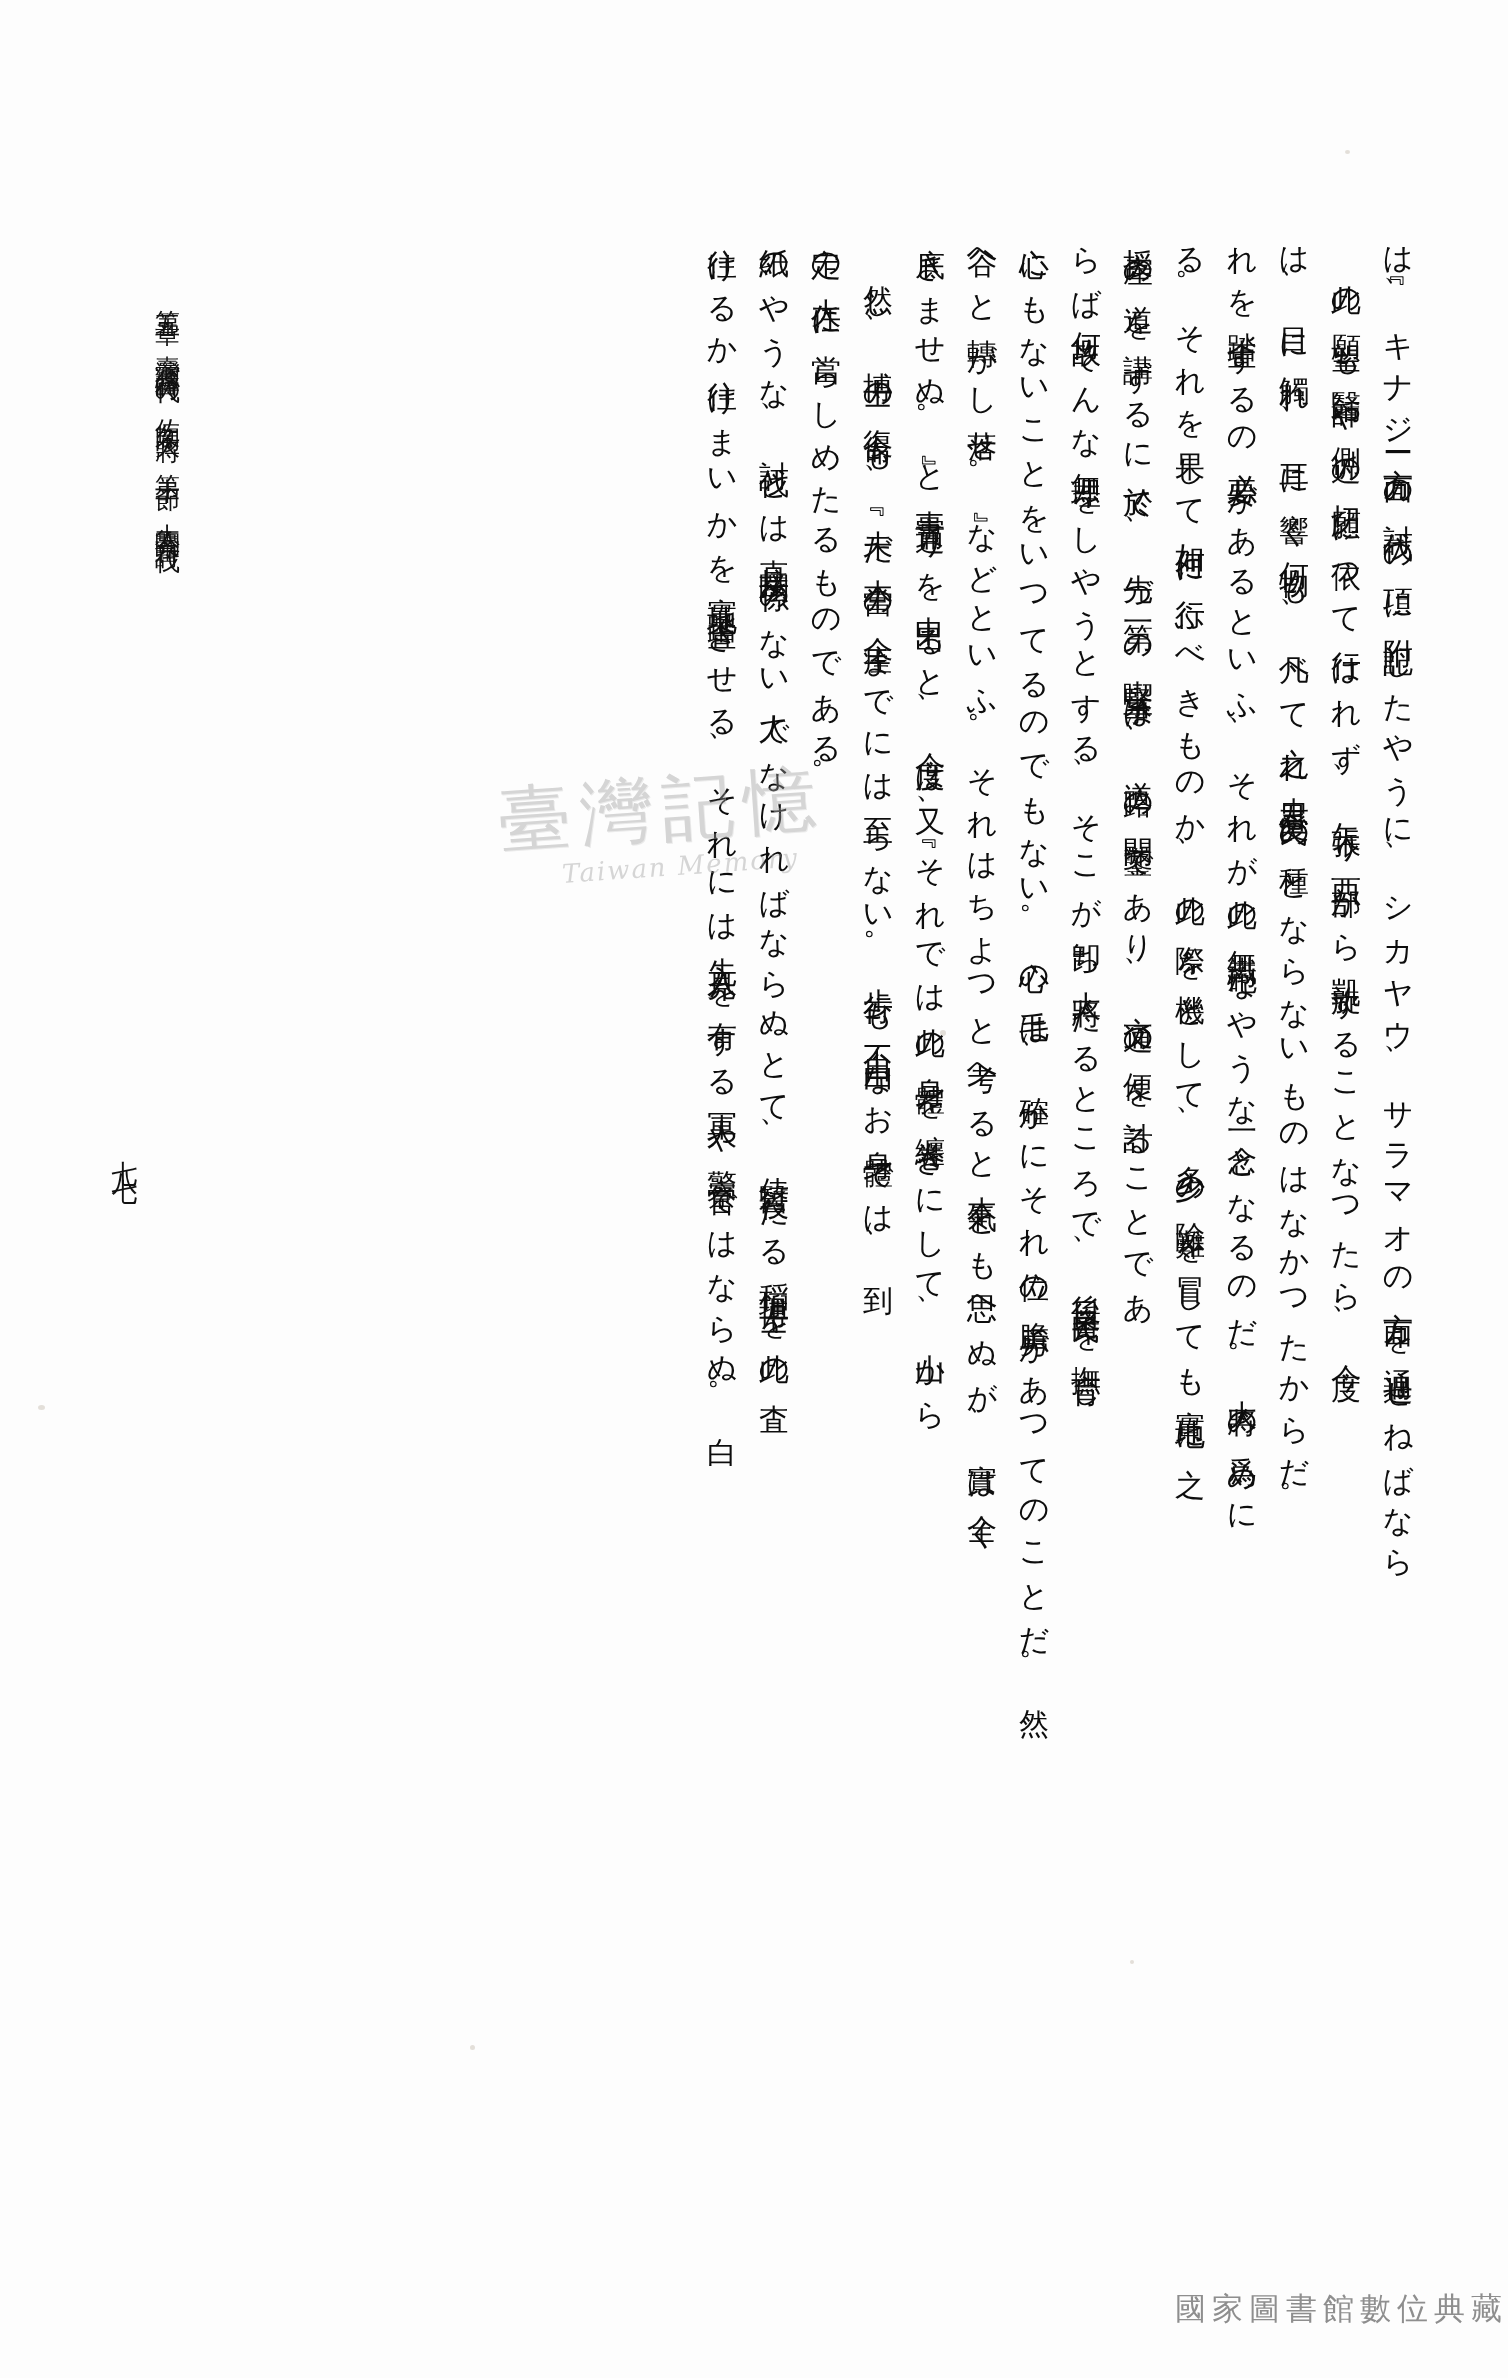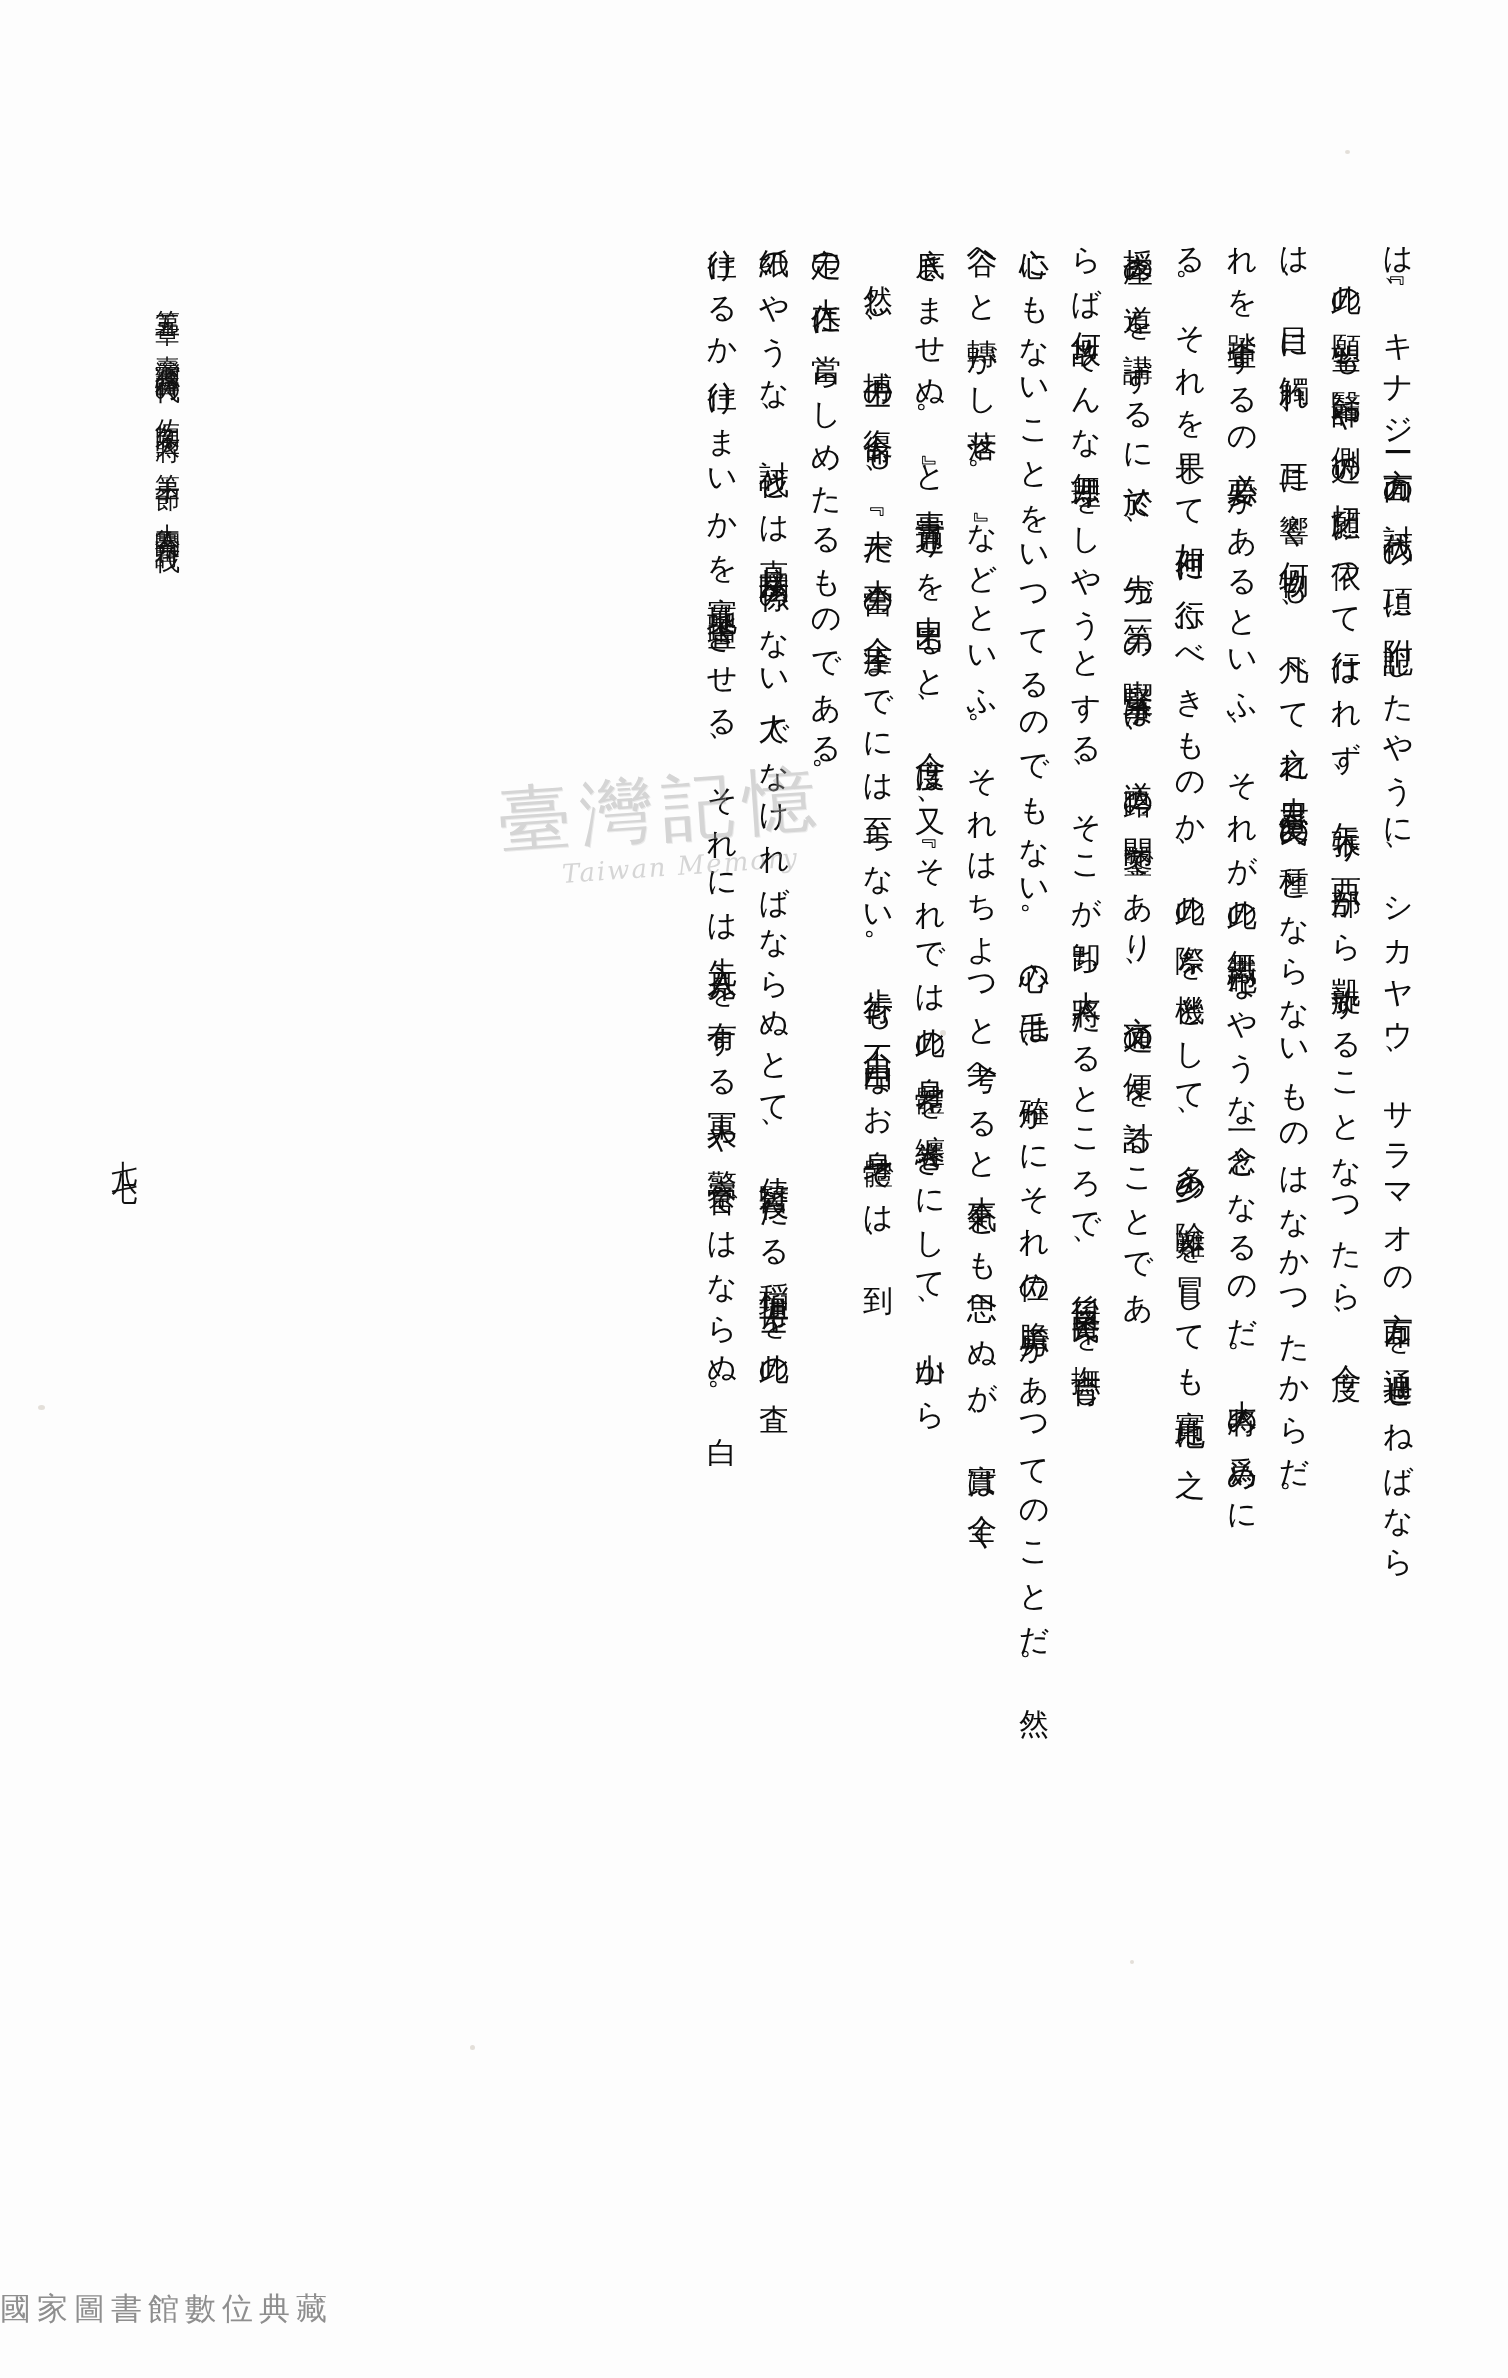--- a/index.html
+++ b/index.html
@@ -83,7 +83,7 @@
     left: 0;
     right: 0;
     bottom: 48px;
-    text-align: left;
+    text-align: right;
     font-size: 31px;
     letter-spacing: 6px;
     color: #8e8e8e;

